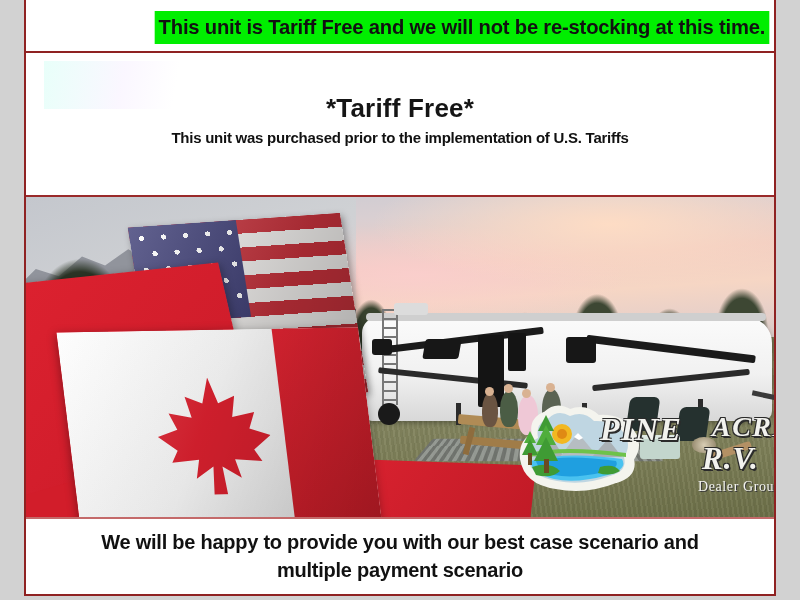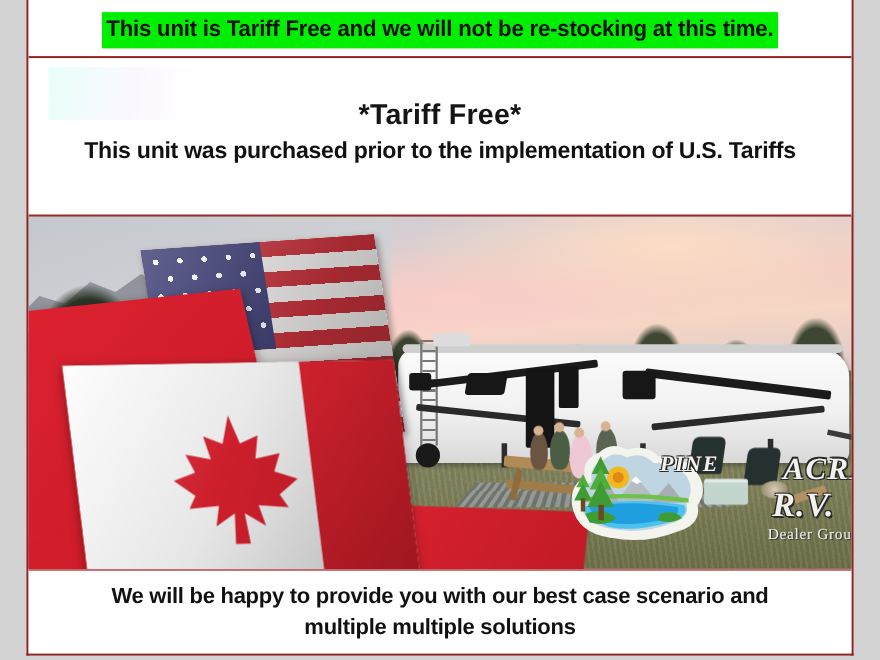--- a/index.html
+++ b/index.html
@@ -23,7 +23,7 @@
     height:53px; flex:0 0 53px;
     background:#ffffff;
     border-bottom:2px solid #8f2222;
-    display:flex; align-items:center; justify-content:center;
+    display:flex; align-items:center; justify-content:flex-end;
     padding-top:4px;
   }
   #banner-text {

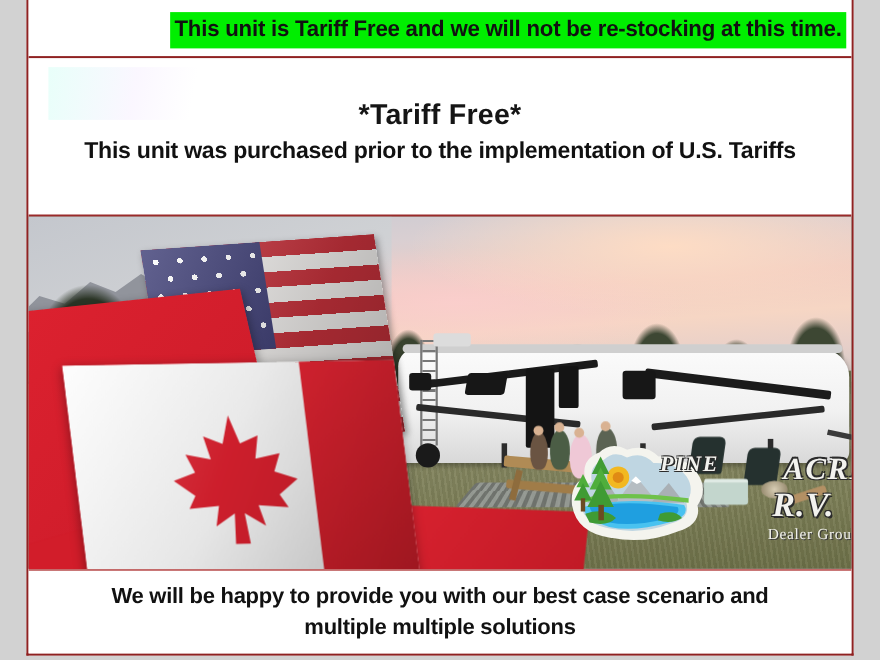--- a/index.html
+++ b/index.html
@@ -60,7 +60,7 @@
     letter-spacing:.2px; margin-bottom:4px; position:relative;
   }
   .headline-sub {
-    font-size:21px; font-weight:bold; color:#111111;
+    font-size:15px; font-weight:bold; color:#111111;
     line-height:1.38; letter-spacing:-0.25px; position:relative;
     white-space:nowrap;
   }

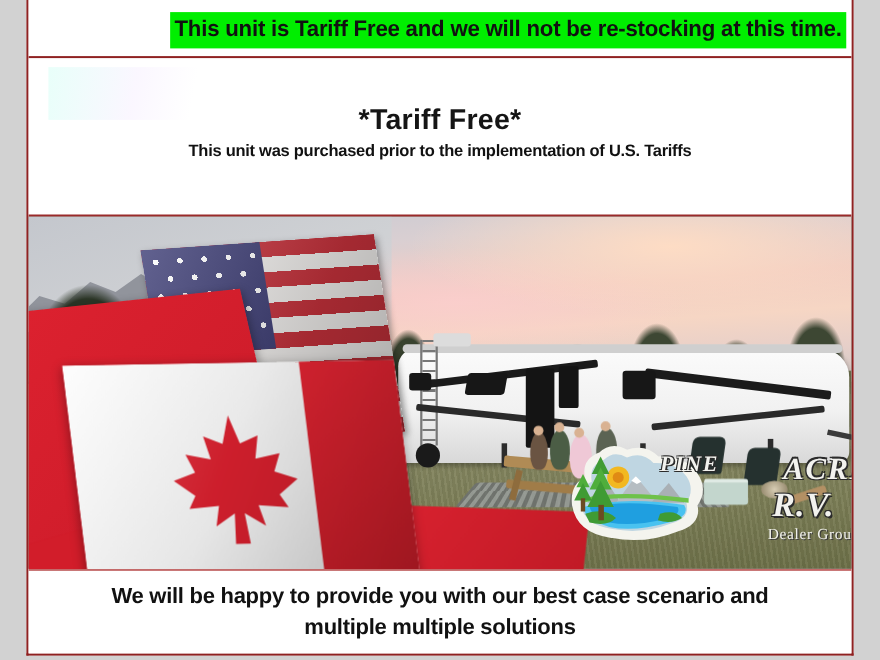--- a/index.html
+++ b/index.html
@@ -351,7 +351,7 @@
     text-shadow:1.5px 1.5px 0 #2b2b2b, -1px -1px 0 #2b2b2b, 1px -1px 0 #2b2b2b, -1px 1px 0 #2b2b2b;
     white-space:nowrap;
   }
-  #logo-pine { left:84px; top:14px; font-size:20px; letter-spacing:1.5px; }
+  #logo-pine { left:84px; top:14px; font-size:32px; letter-spacing:1.5px; }
   #logo-acres { left:196px; top:14px; font-size:28px; letter-spacing:1.5px; }
   #logo-rv { left:186px; top:44px; font-size:31px; letter-spacing:1px; }
   #logo-dealer {

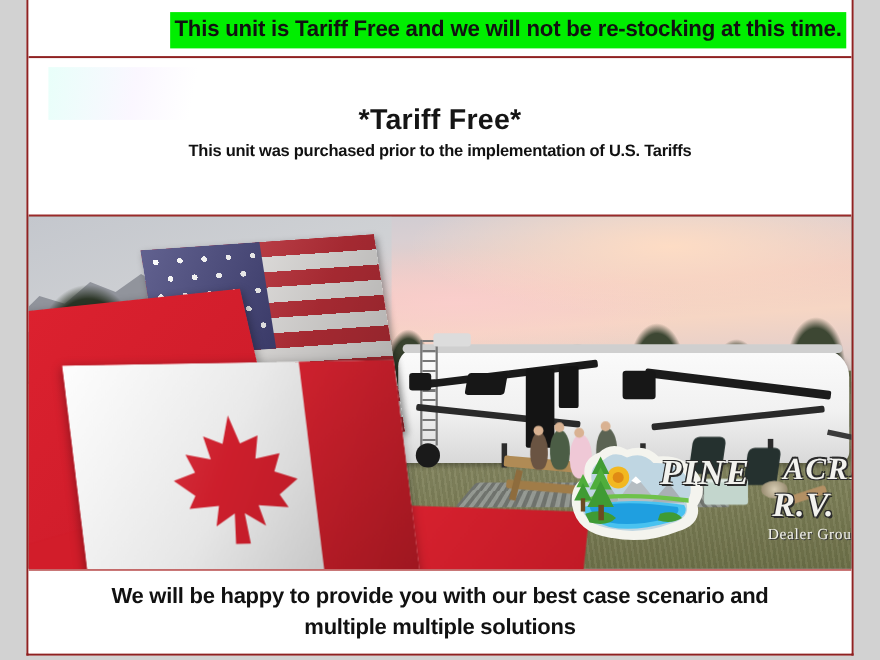--- a/index.html
+++ b/index.html
@@ -493,7 +493,7 @@
 
   <div id="footer-row">
     <div class="footer-line">We will be happy to provide you with our best case scenario and</div>
-    <div class="footer-line">multiple multiple solutions</div>
+    <div class="footer-line">multiple payment scenario</div>
   </div>
 
 </div>

